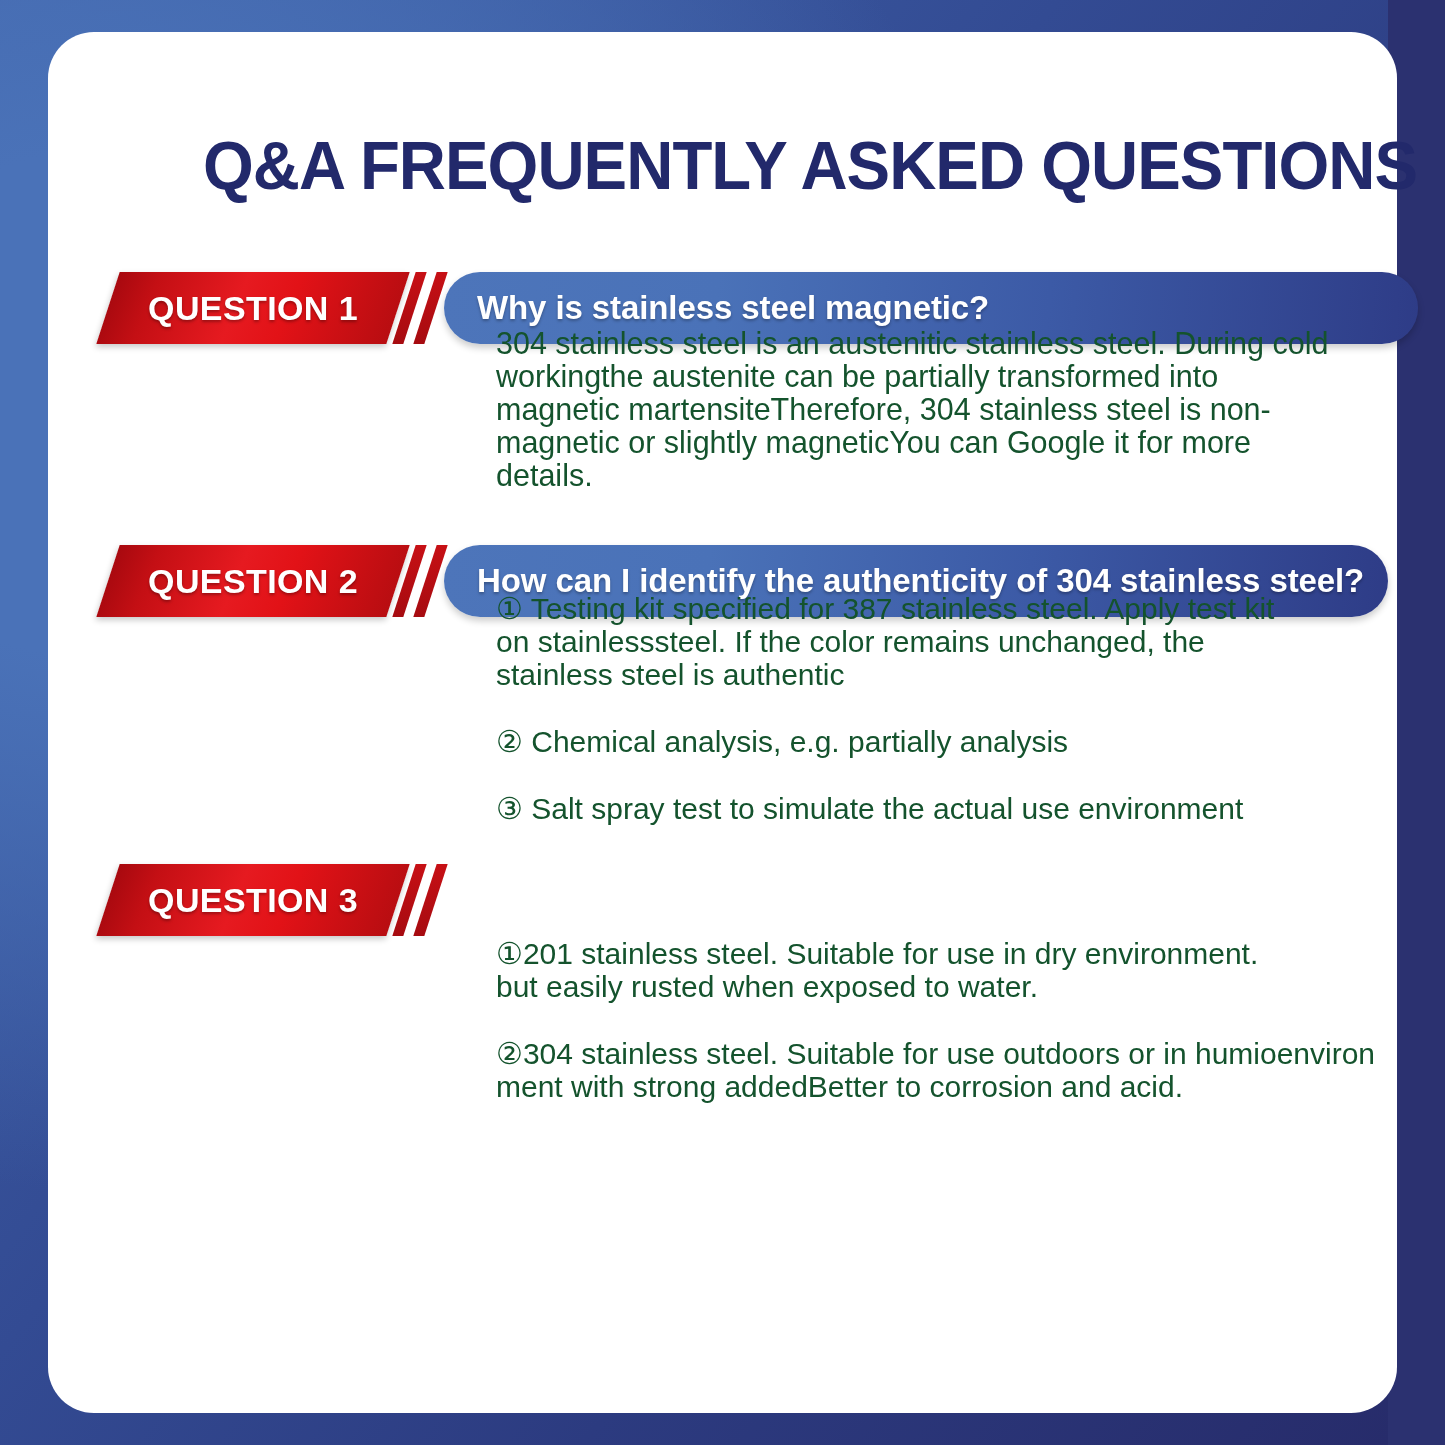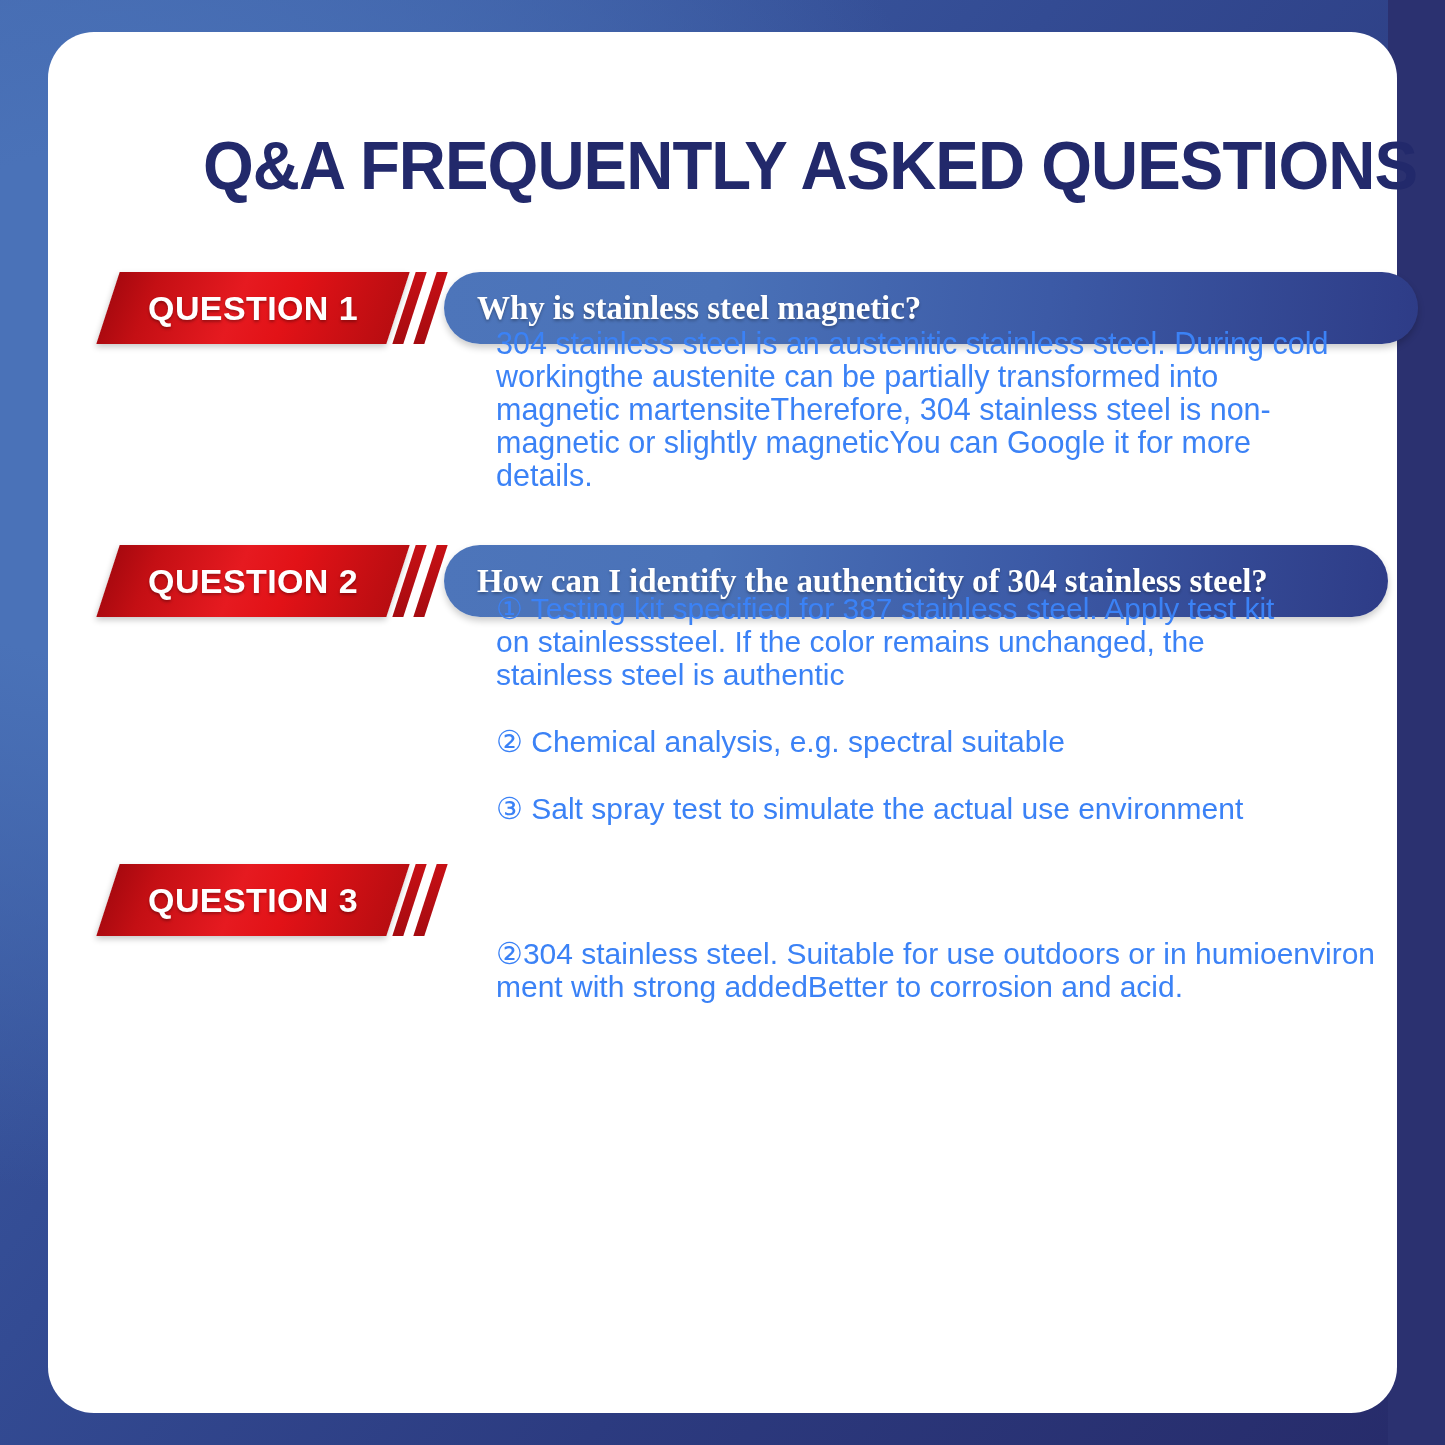--- a/index.html
+++ b/index.html
@@ -114,7 +114,6 @@
     box-sizing: border-box;
     padding-left: 33px;
     padding-right: 26px;
-    font-family: Liberation Serif, serif;
   }
   .qpill-label {
     color: #ffffff;

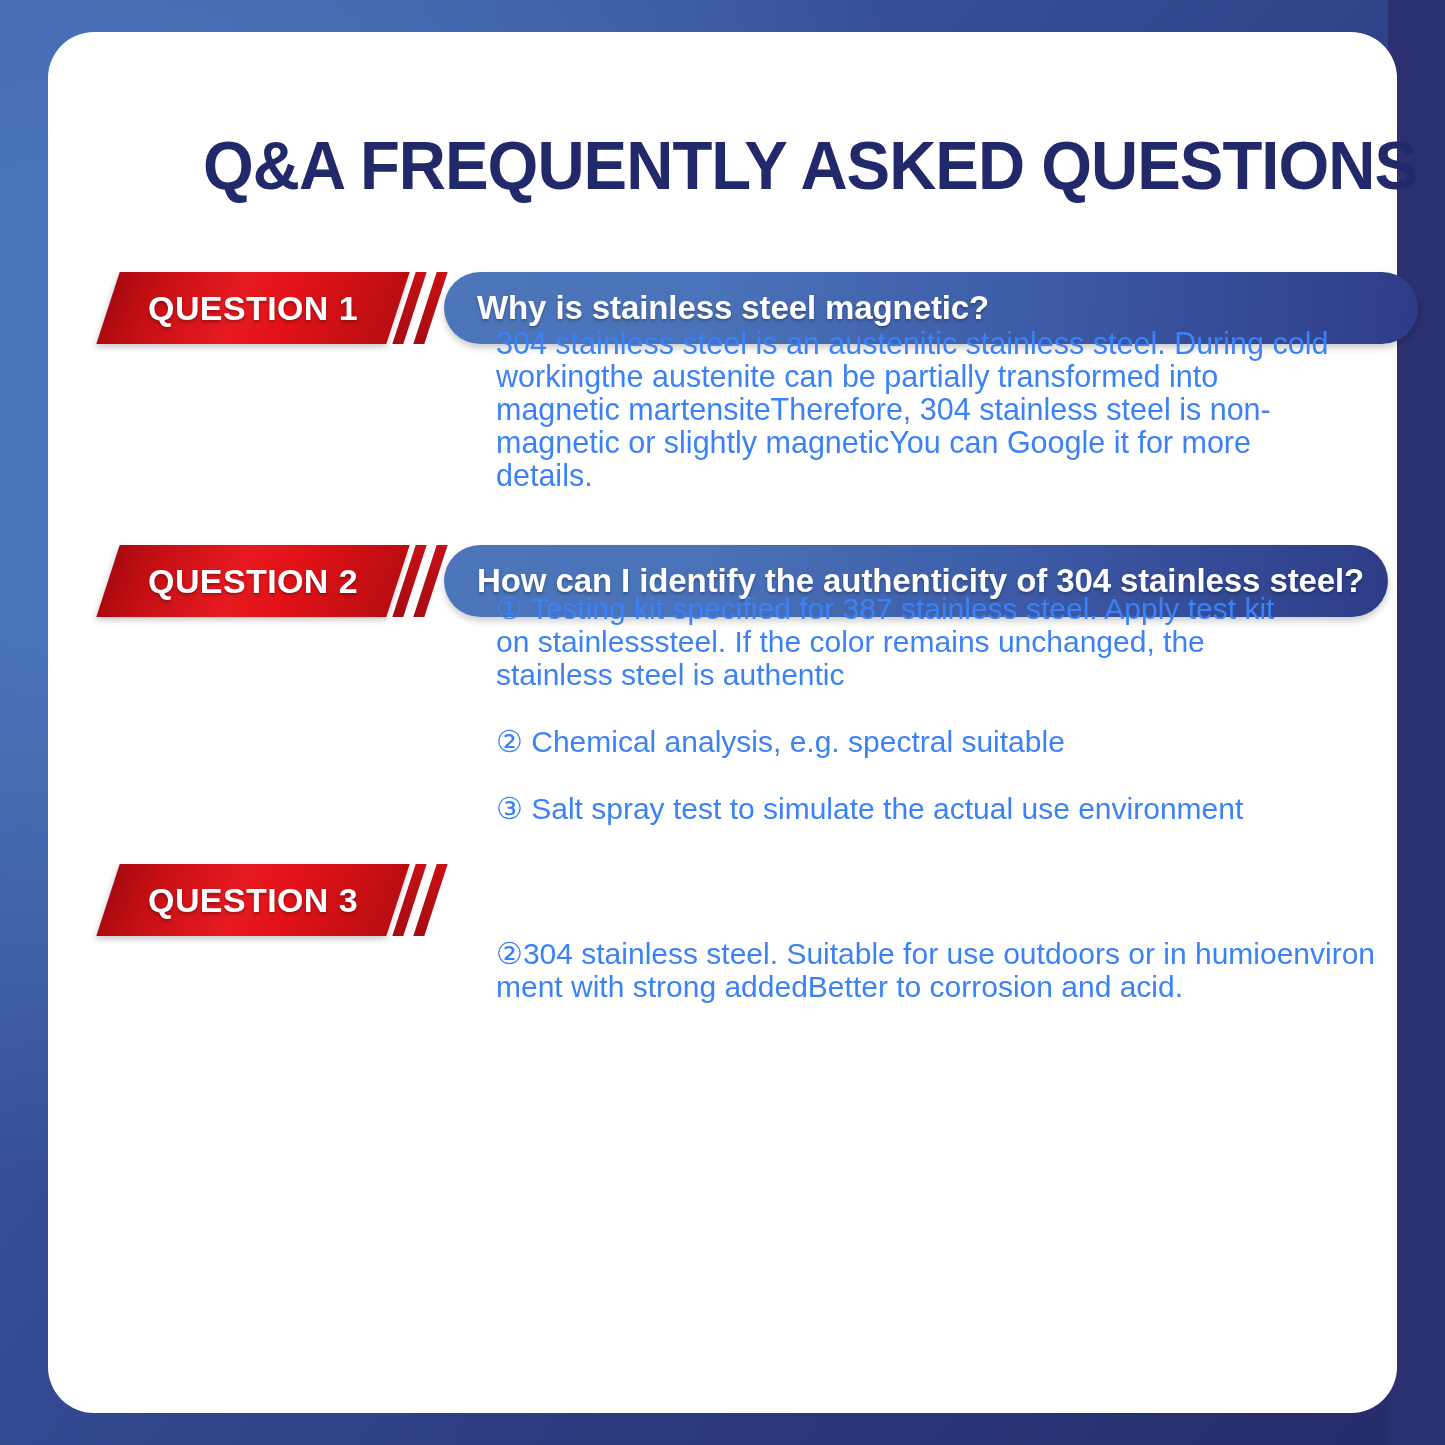--- a/index.html
+++ b/index.html
@@ -128,7 +128,7 @@
   .answer {
     position: absolute;
     left: 448px;
-    color: #3b82f6;
+    color: #14532d;
     font-size: 30px;
     line-height: 33px;
   }

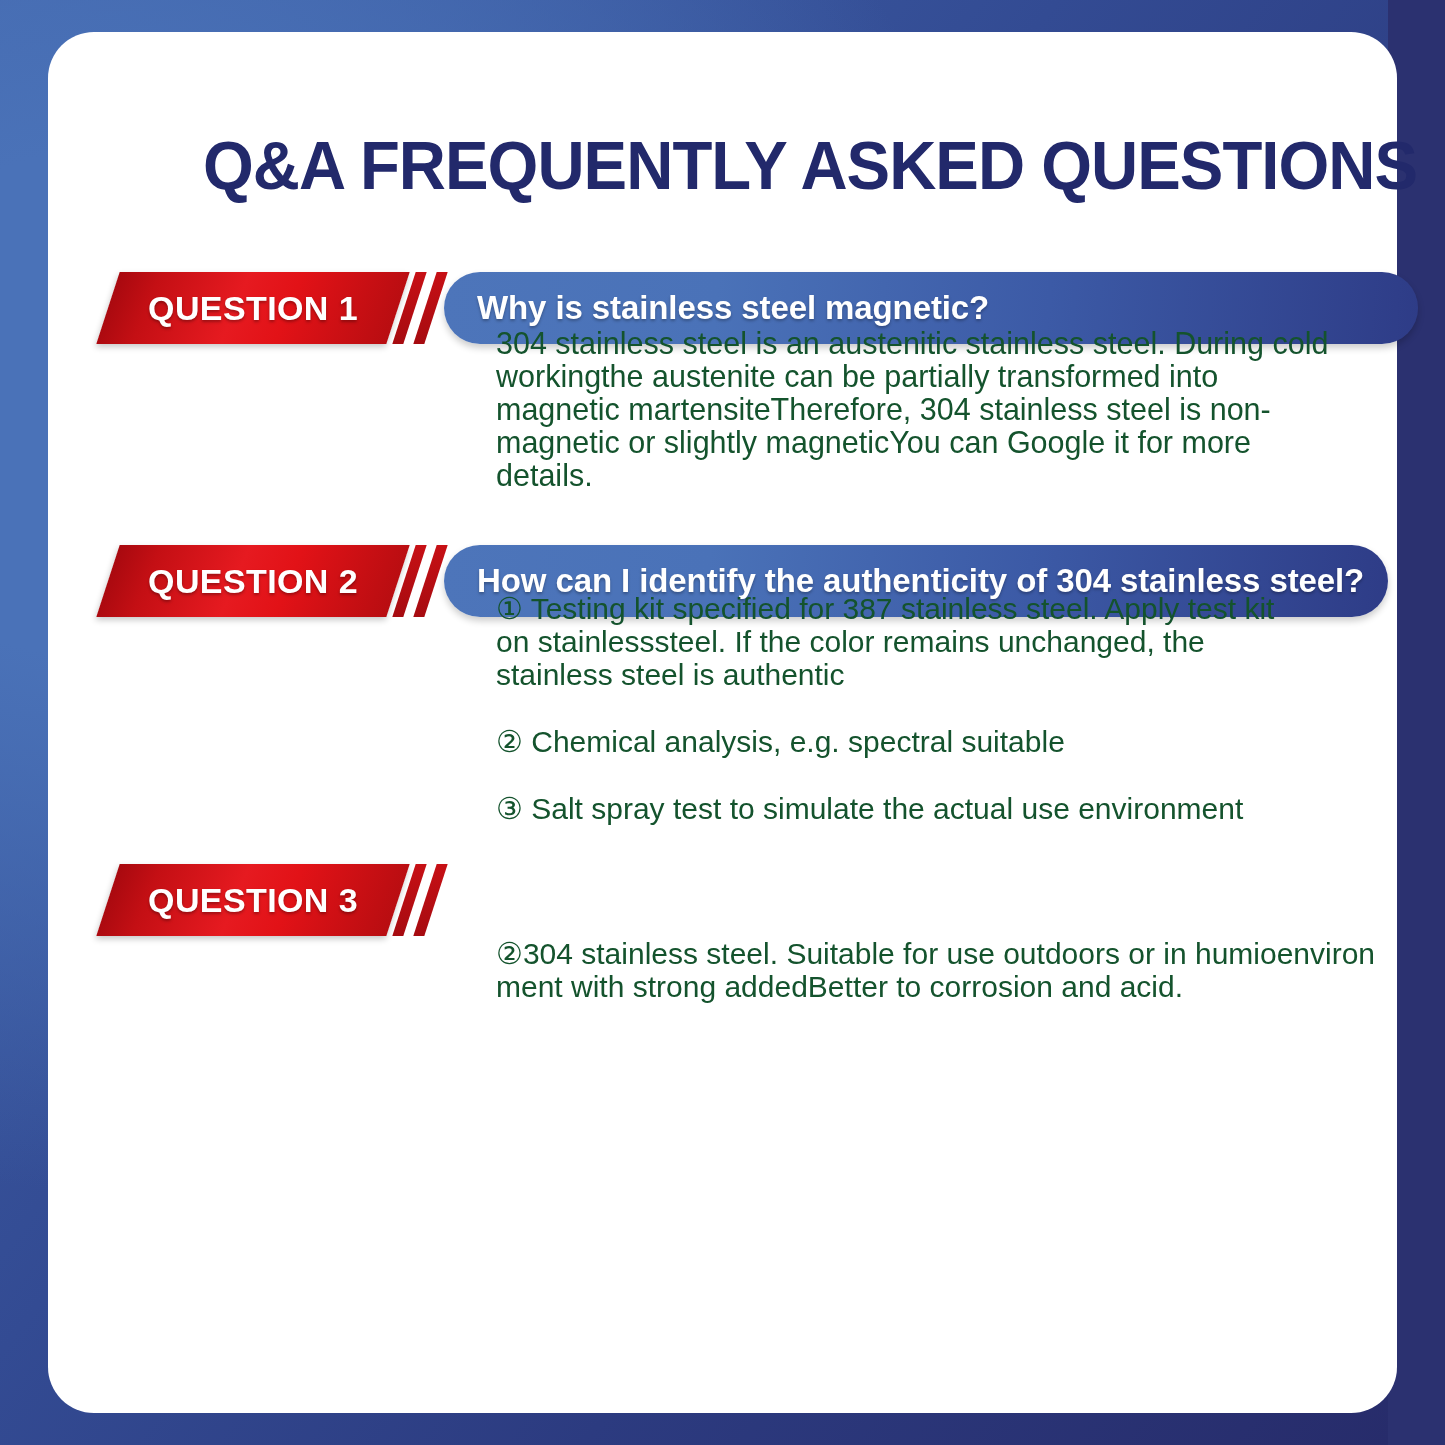--- a/index.html
+++ b/index.html
@@ -184,7 +184,7 @@
 
     <div class="answer a2">
       <p>① Testing kit specified for 387 stainless steel. Apply test kit on stainlesssteel. If the color remains unchanged, the stainless steel is authentic</p>
-      <p>② Chemical analysis, e.g. spectral suitable</p>
+      <p>② Chemical analysis, e.g. partially analysis</p>
       <p>③ Salt spray test to simulate the actual use environment</p>
     </div>
 

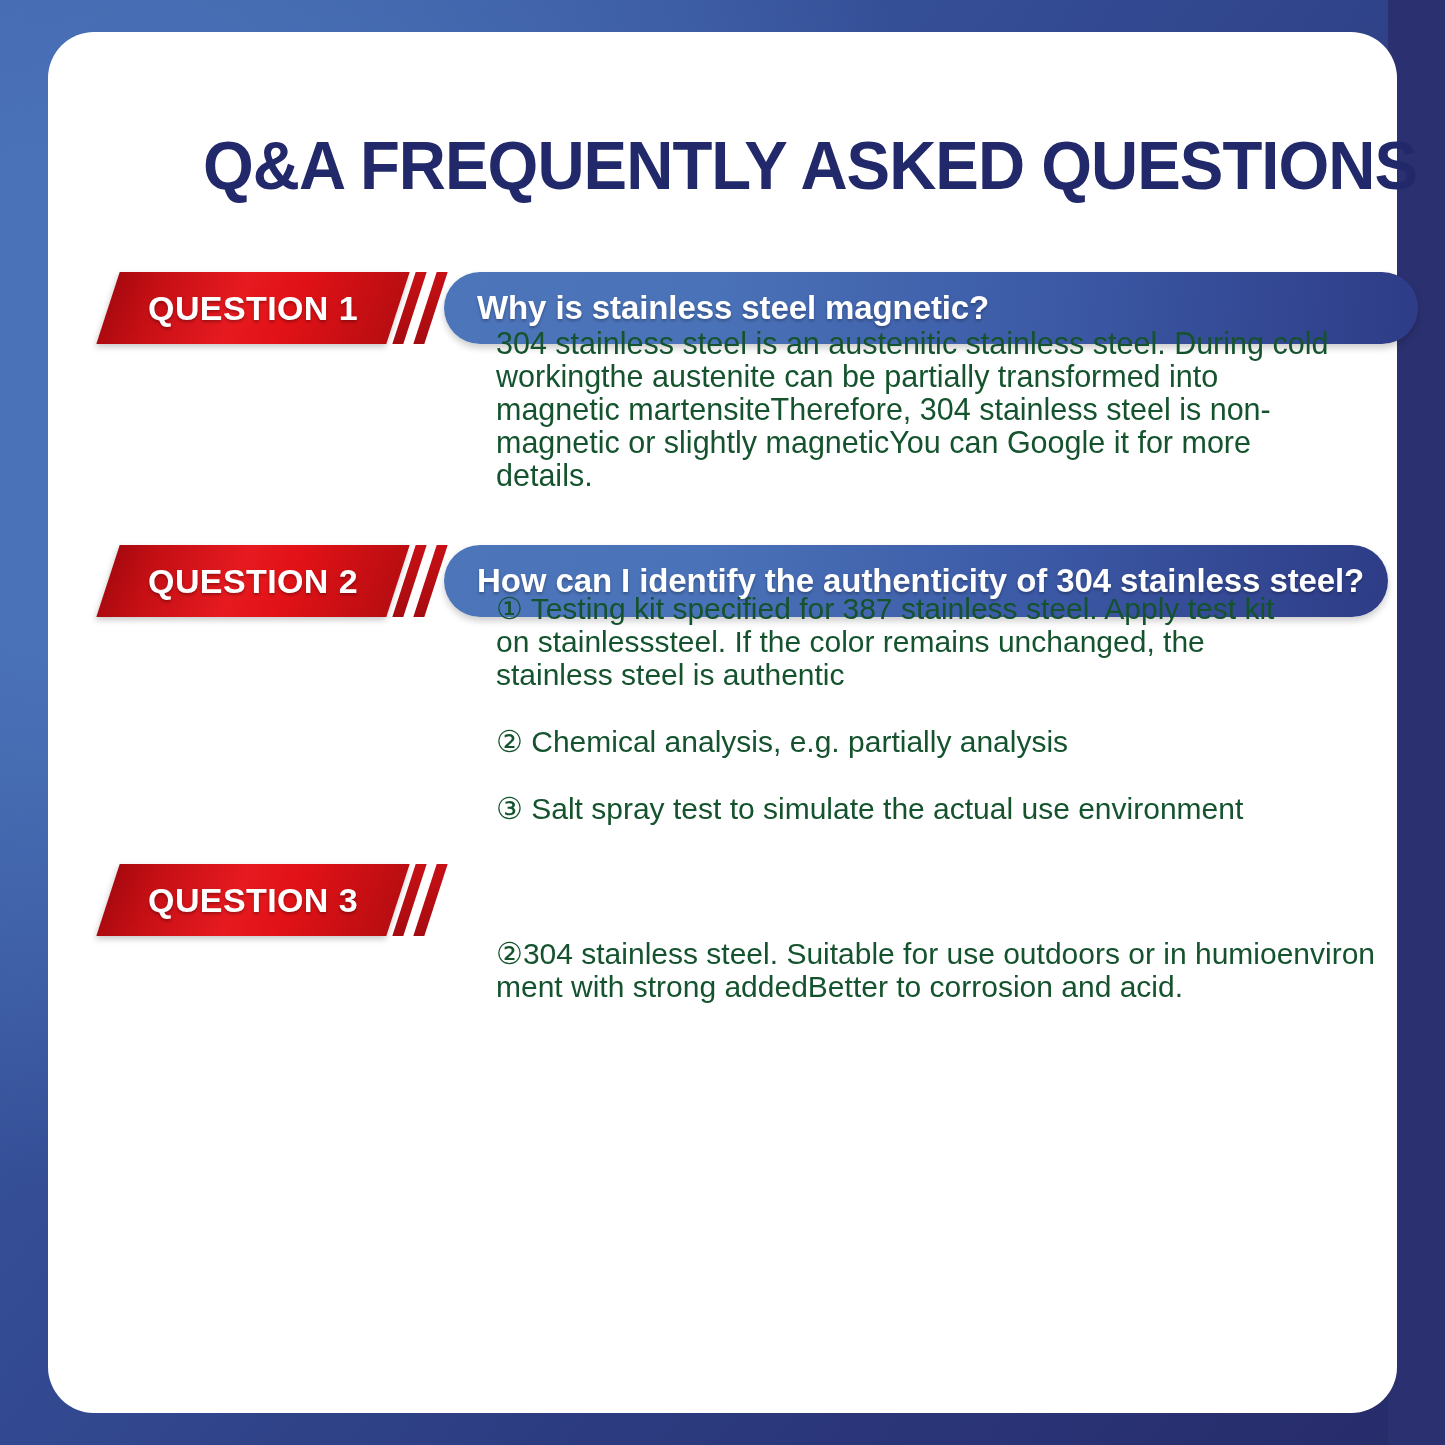--- a/index.html
+++ b/index.html
@@ -197,6 +197,8 @@
     </div>
 
     <div class="answer a3">
+      <p>①201 stainless steel. Suitable for use in dry environment.
+but easily rusted when exposed to water.</p>
       <p>②304 stainless steel. Suitable for use outdoors or in humioenviron
 ment  with strong addedBetter to corrosion and acid.</p>
     </div>

